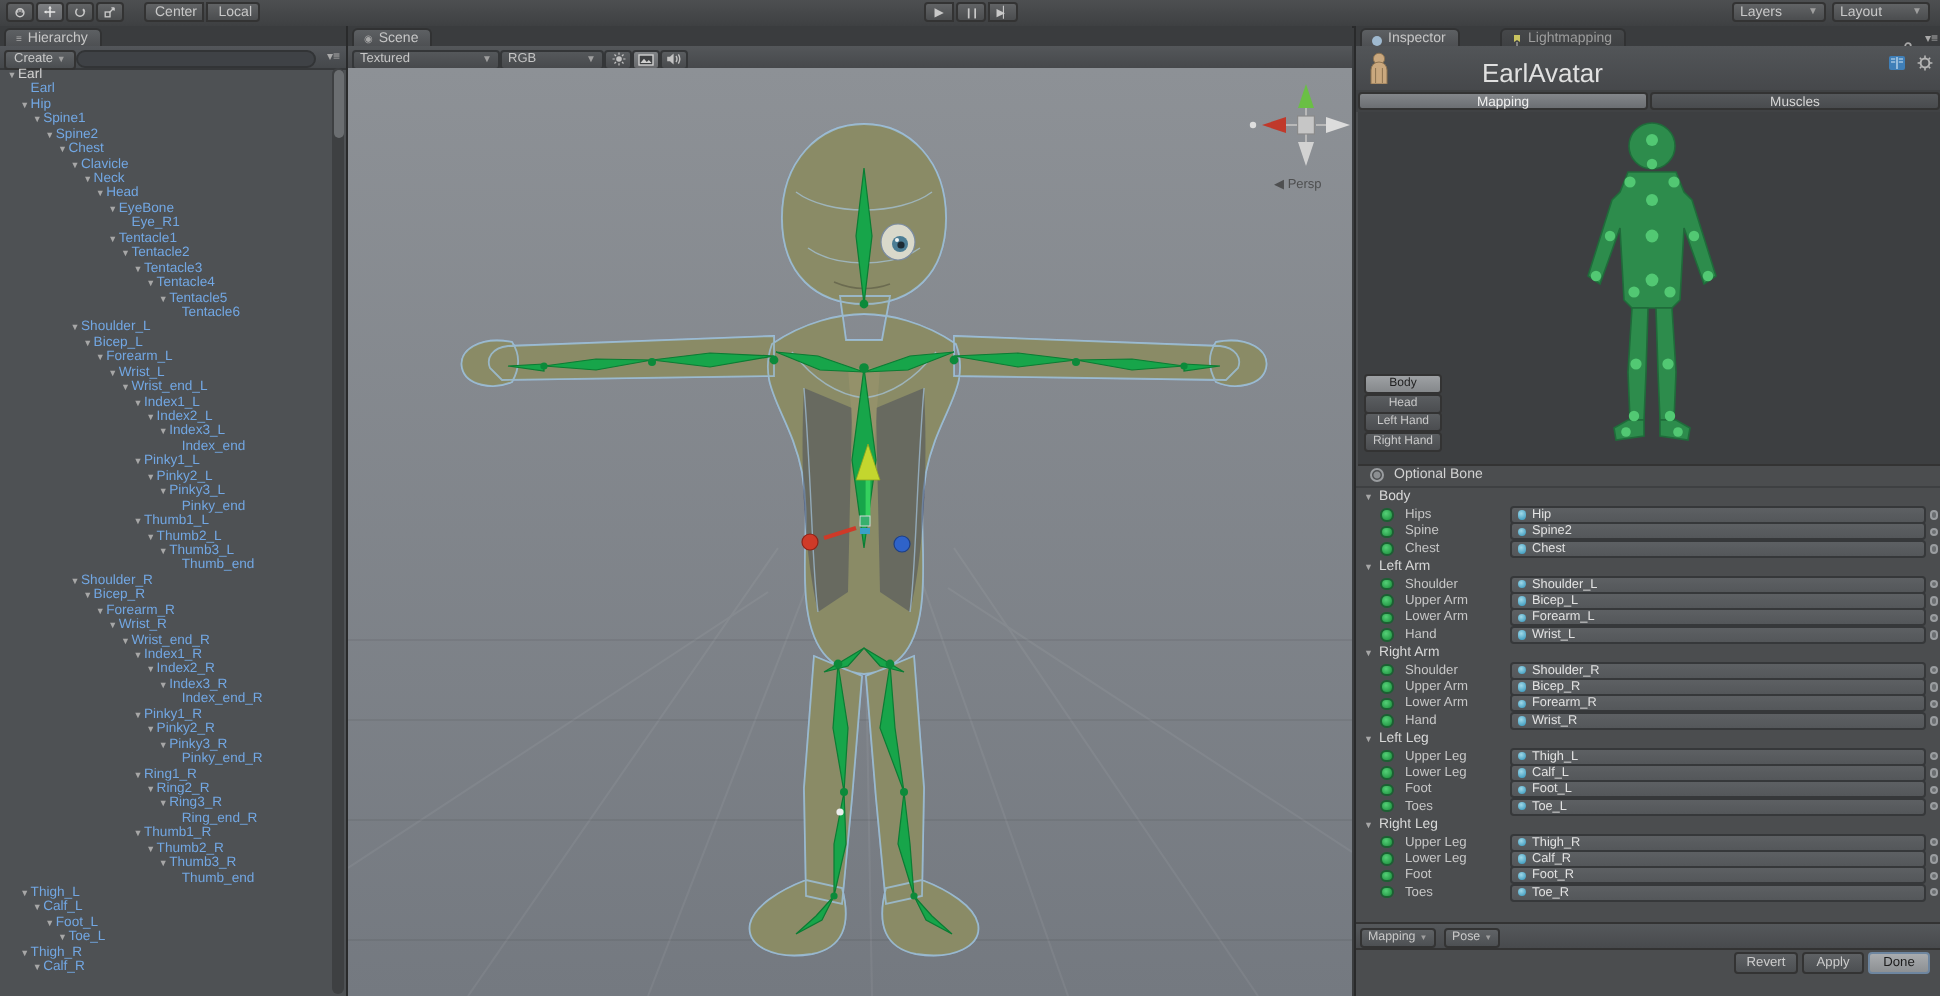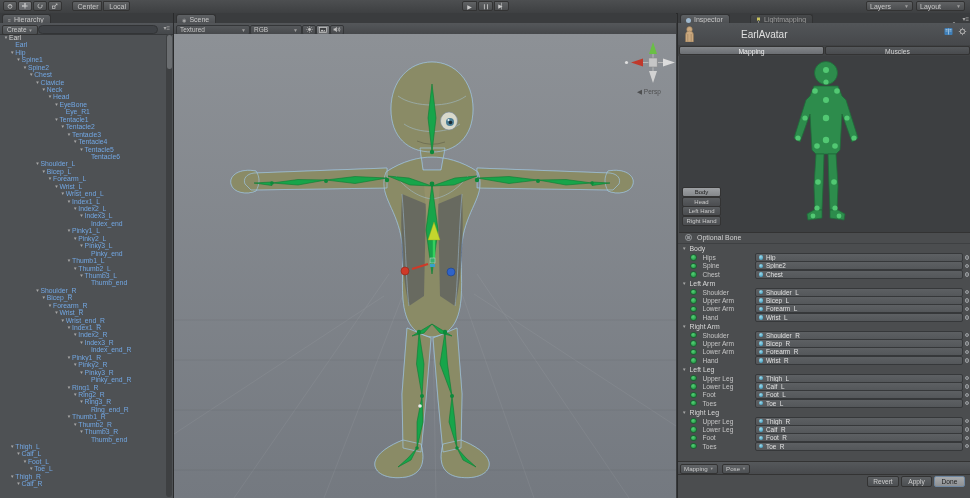--- a/index.html
+++ b/index.html
@@ -574,7 +574,7 @@
         <path d="M2.5,16 V9 a4,4 0 0 1 8,0 V16 Z" fill="#caa87e" stroke="#8c7250" stroke-width="0.5"></path>
         <path d="M4.8,8 V15.5 M8.2,8 V15.5" stroke="#8c7250" stroke-width="0.5"></path>
       </svg>
-      <span class="abs" style="left:23px;top:6px;font-size:10px;color:#e0e0e0;padding-left:40px;">EarlAvatar</span>
+      <span class="abs" style="left:23px;top:6px;font-size:13px;color:#e0e0e0;padding-left:40px;">EarlAvatar</span>
       <svg class="abs" style="right:18px;top:4px;" width="9" height="9" viewBox="0 0 9 9">
         <rect x="0.5" y="1" width="8" height="7" rx="1" fill="#3f7fb8"></rect>
           <path d="M4.5,1.5 V7.5 M1.5,2.5 H3.6 M1.5,4 H3.6 M5.4,2.5 H7.5 M5.4,4 H7.5" stroke="#cfe3f2" stroke-width="0.6"></path>

